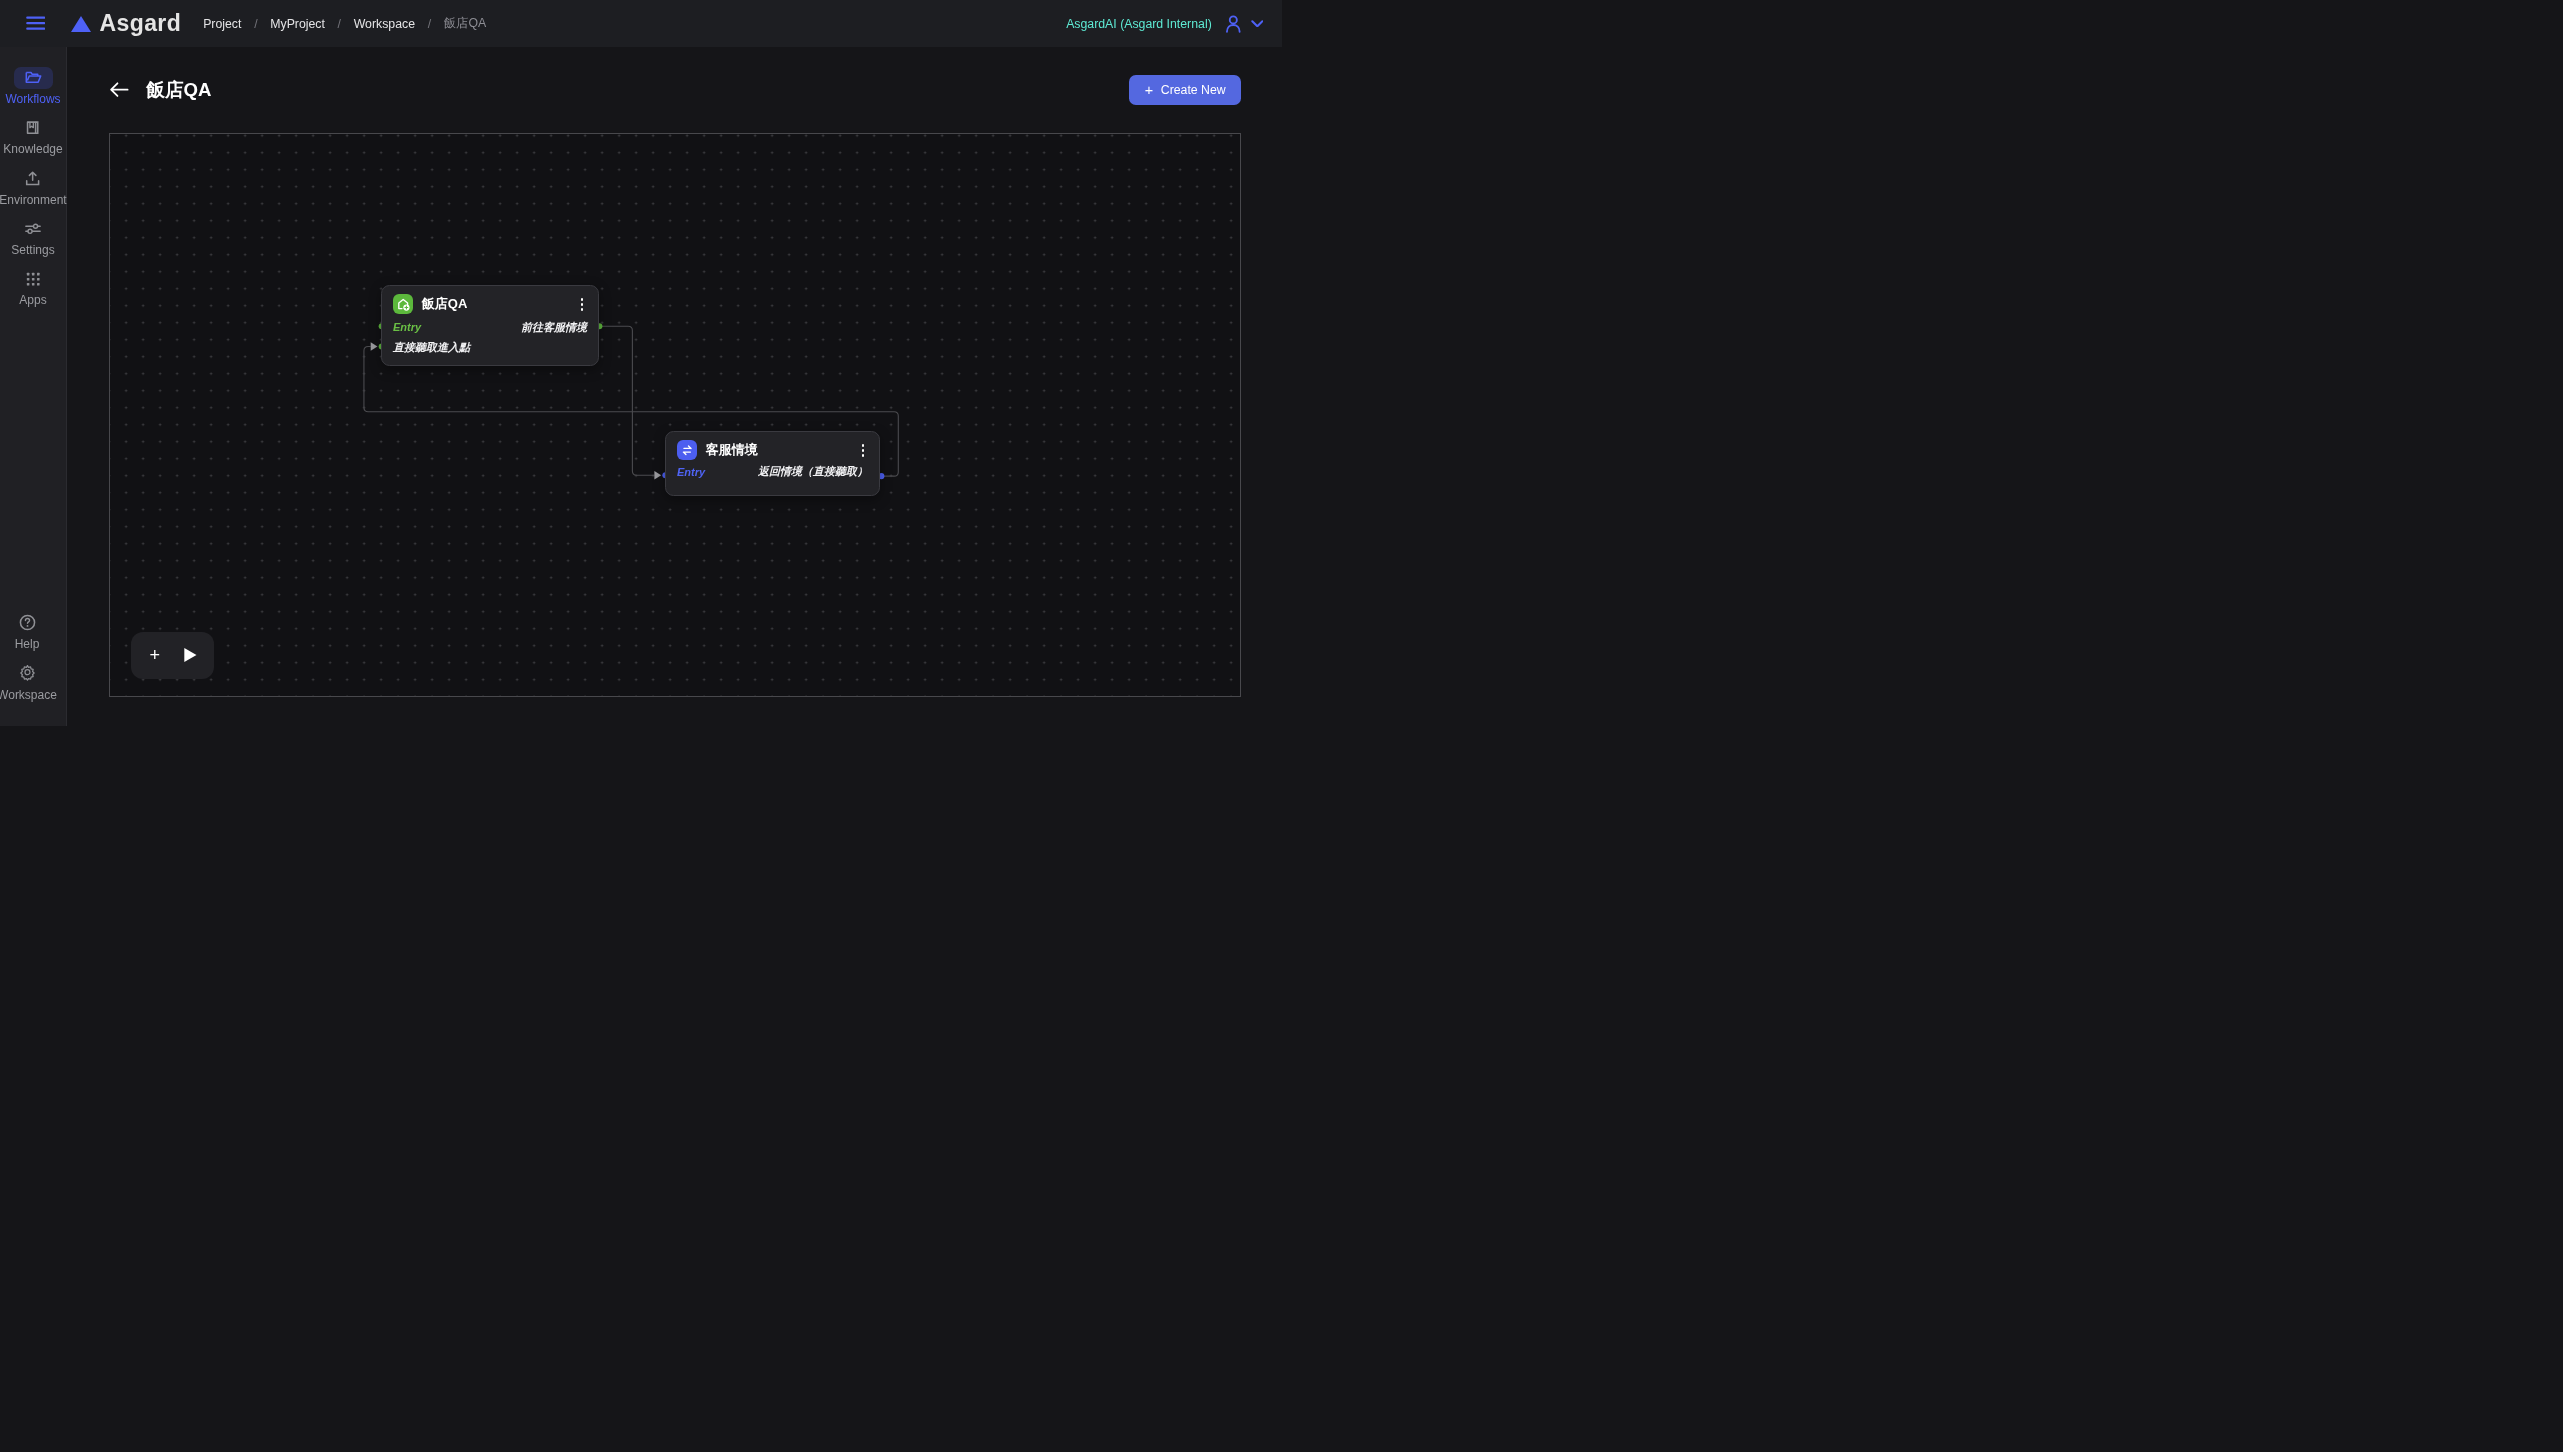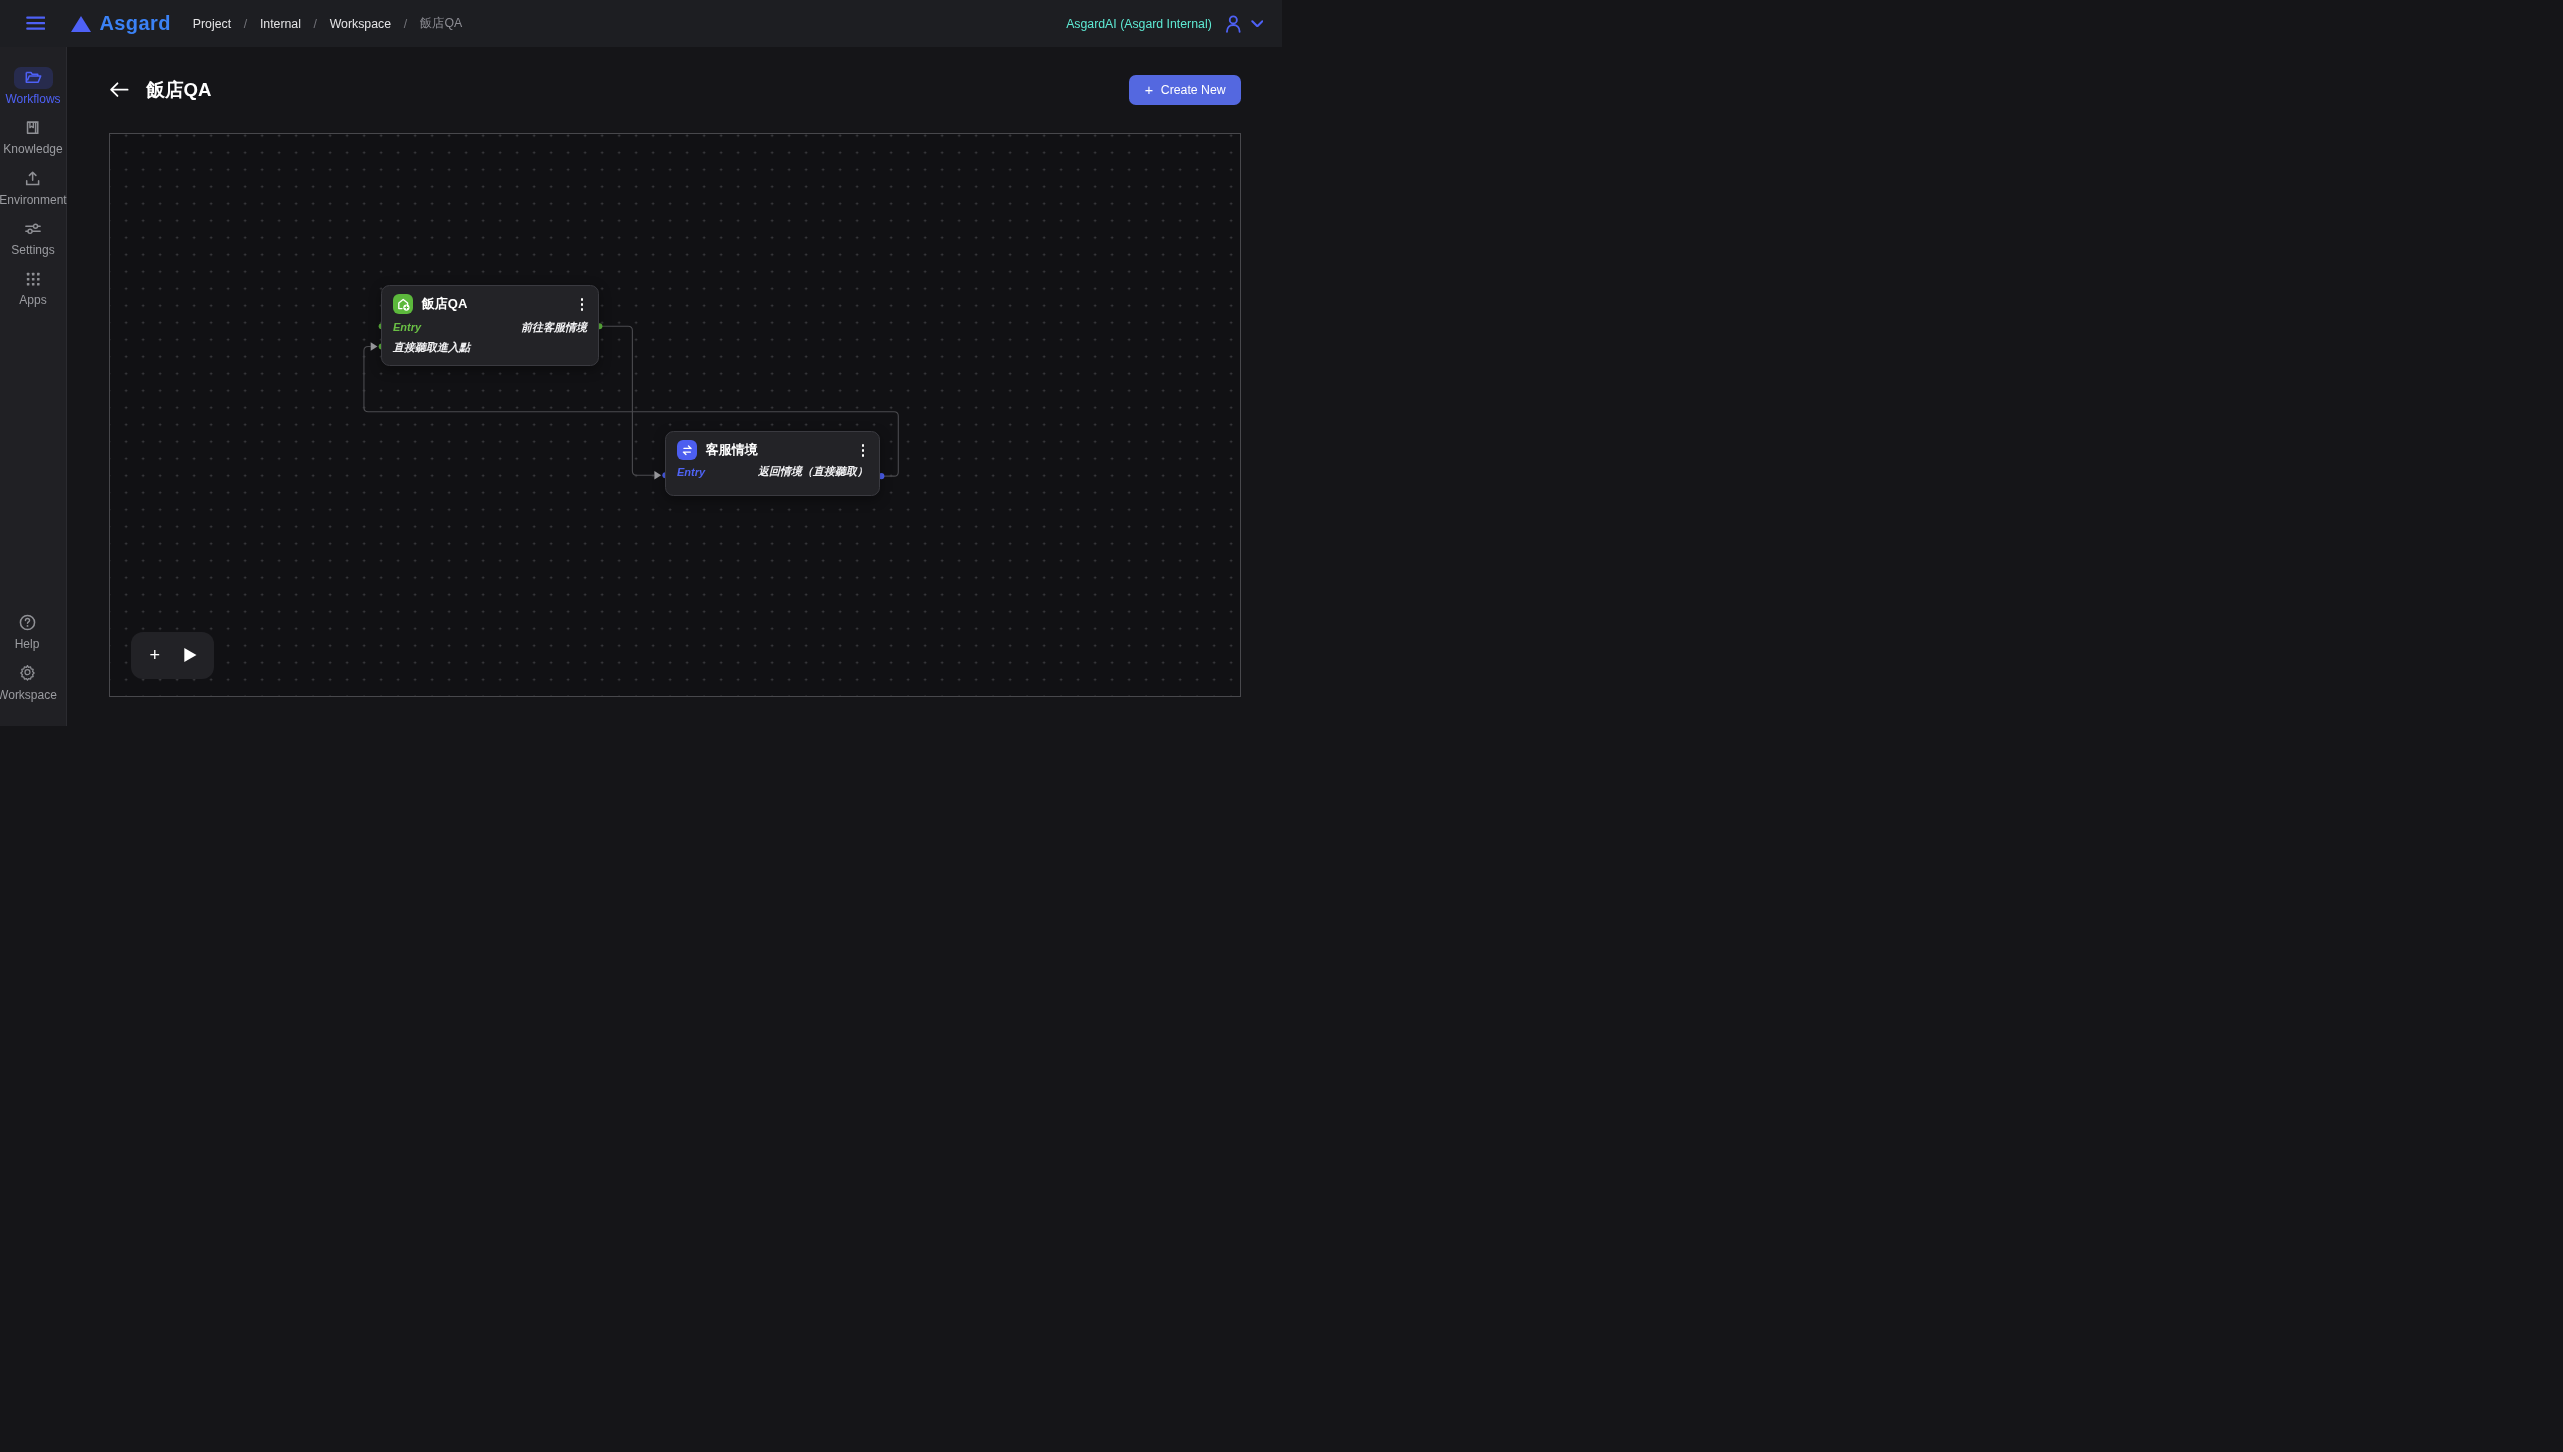--- a/index.html
+++ b/index.html
@@ -27,7 +27,7 @@
   .brand { display:flex; align-items:center; gap:8.5px; margin-left:12px; cursor:pointer; }
   .brand-triangle { width:0; height:0; border-left:10.2px solid transparent;
     border-right:10.2px solid transparent; border-bottom:16px solid #4e61f6; }
-  .brand-name { font-size:20px; font-weight:700; color:#3b82f6; letter-spacing:0.4px; }
+  .brand-name { font-size:23px; font-weight:700; color:#e5e5e5; letter-spacing:0.4px; }
   .breadcrumb { display:flex; align-items:center; gap:12.7px; margin-left:22px; font-size:12.3px; }
   .crumb { color:#e4e4e6; cursor:pointer; }
   .crumb-sep { color:#73737a; }

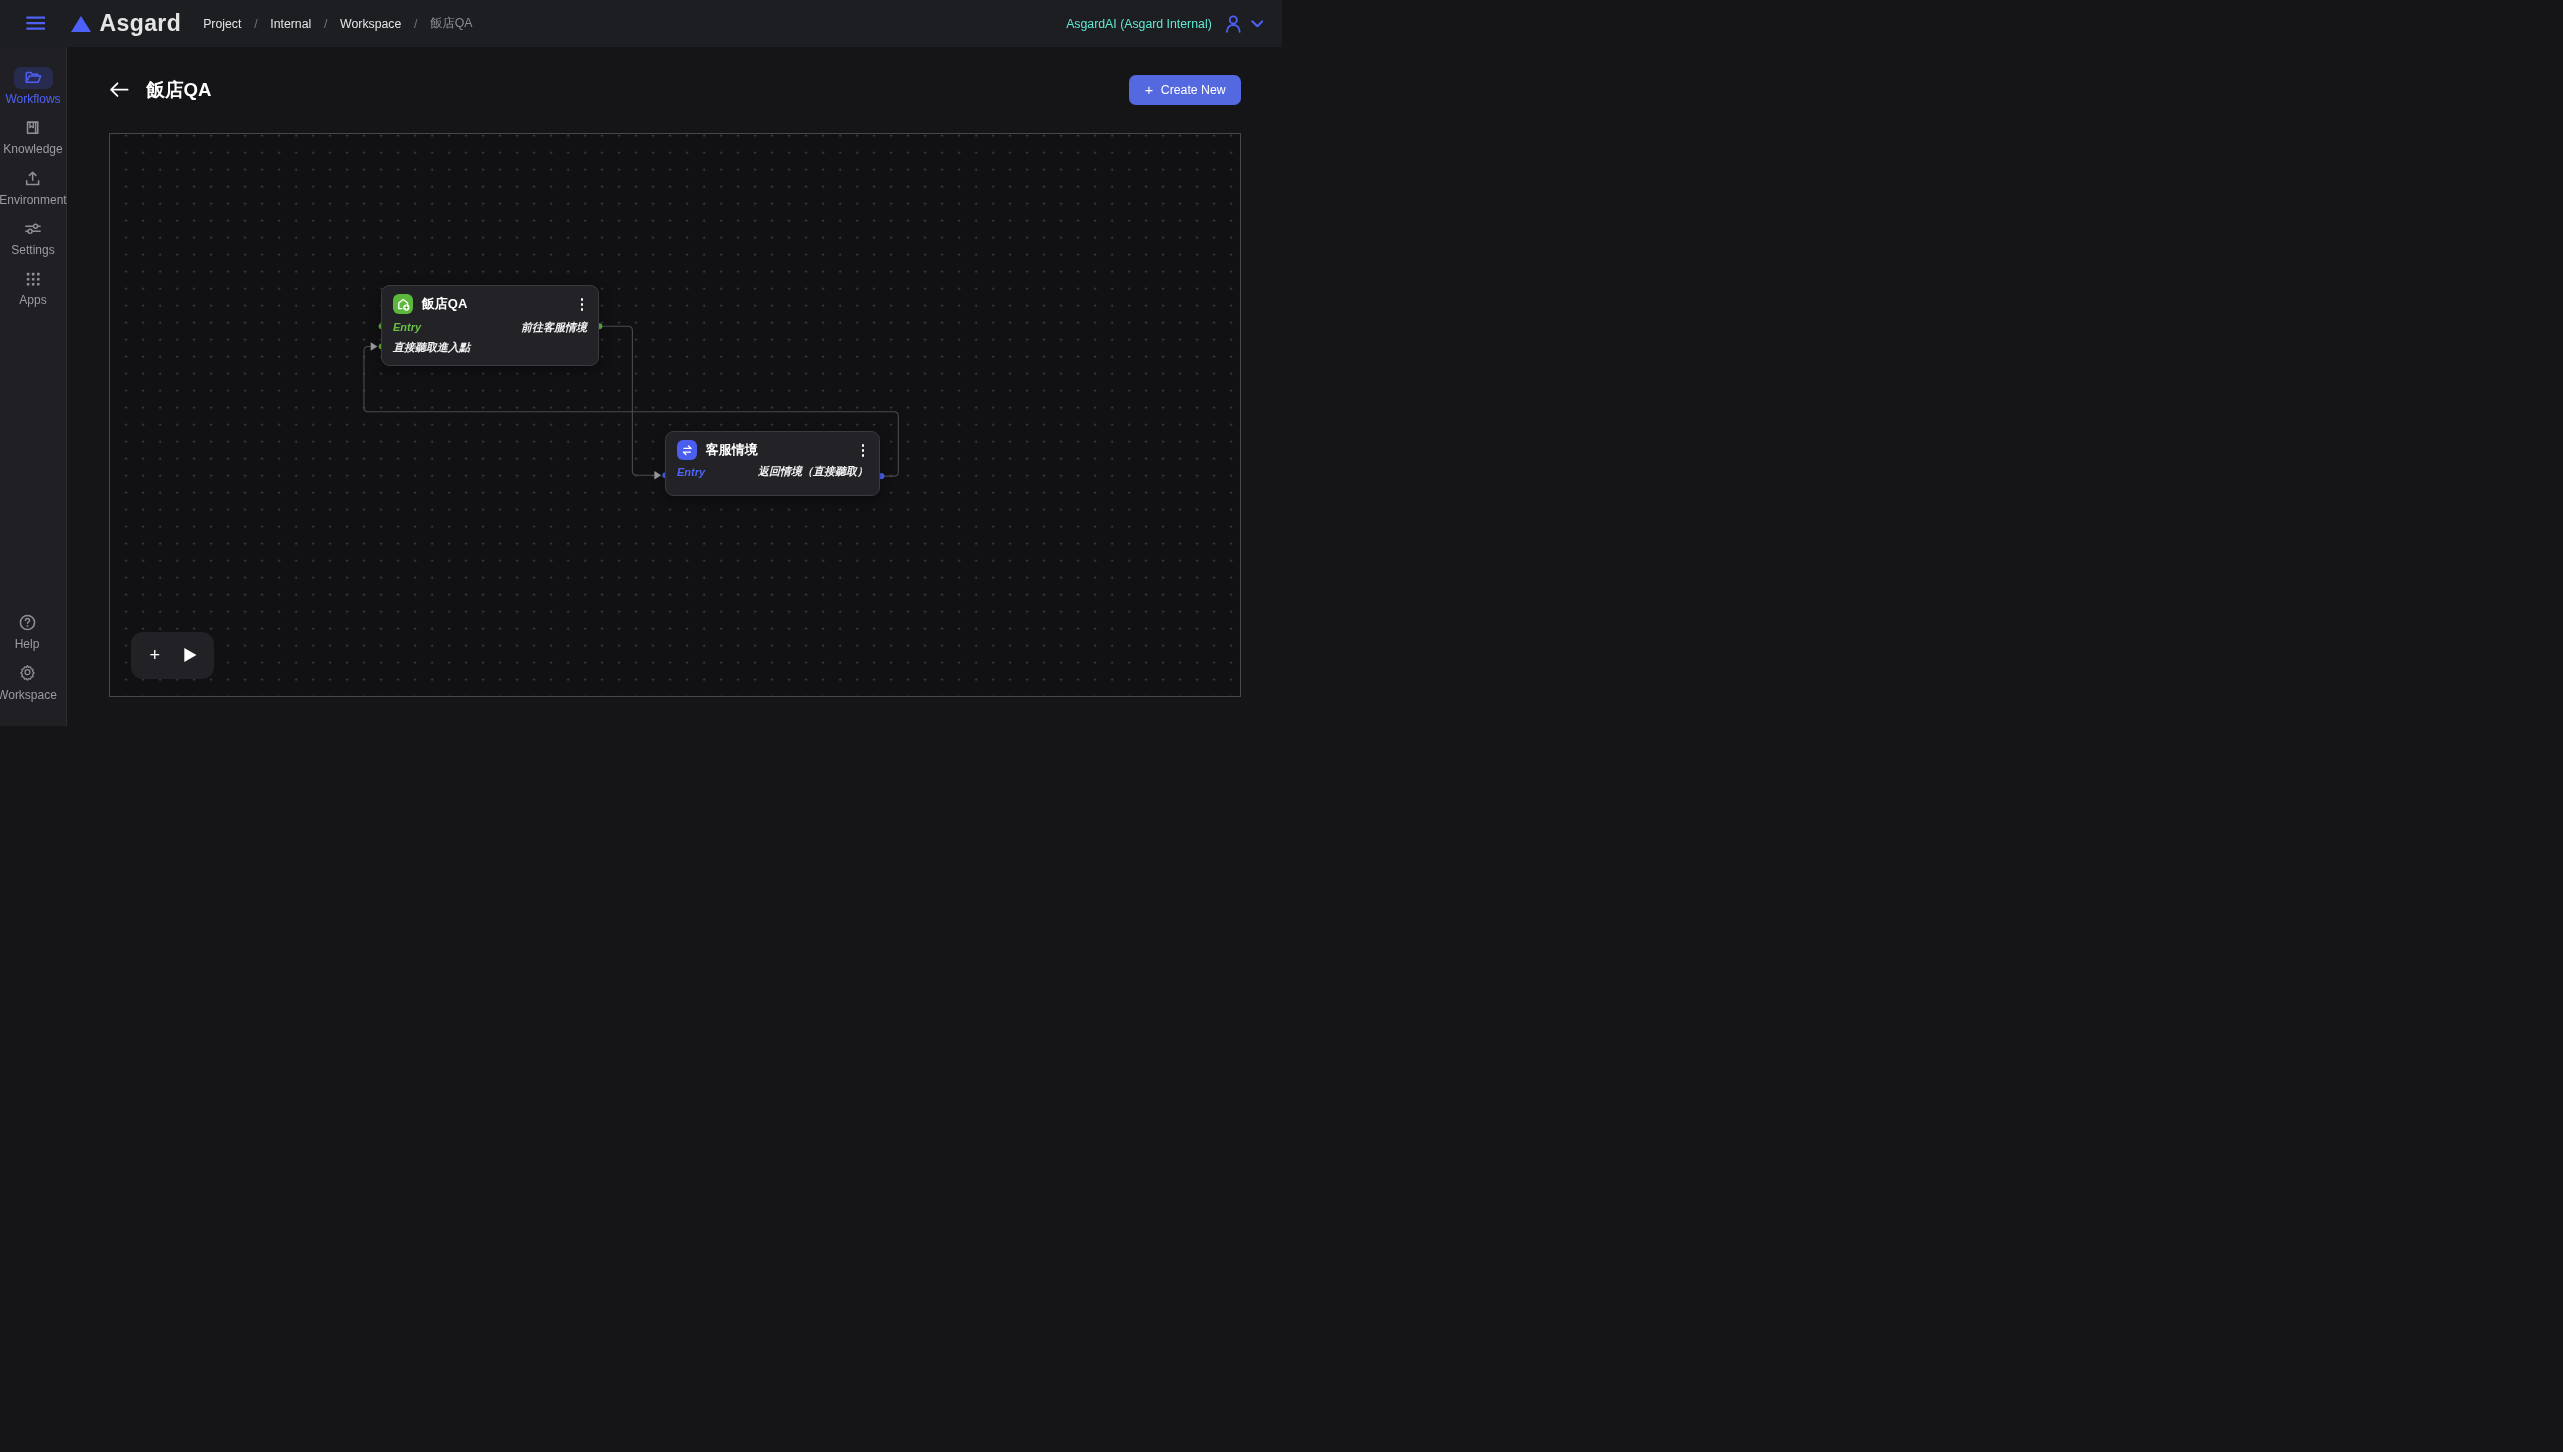--- a/index.html
+++ b/index.html
@@ -141,7 +141,7 @@
     <nav class="breadcrumb">
       <span class="crumb">Project</span>
       <span class="crumb-sep">/</span>
-      <span class="crumb">Internal</span>
+      <span class="crumb">MyProject</span>
       <span class="crumb-sep">/</span>
       <span class="crumb">Workspace</span>
       <span class="crumb-sep">/</span>

